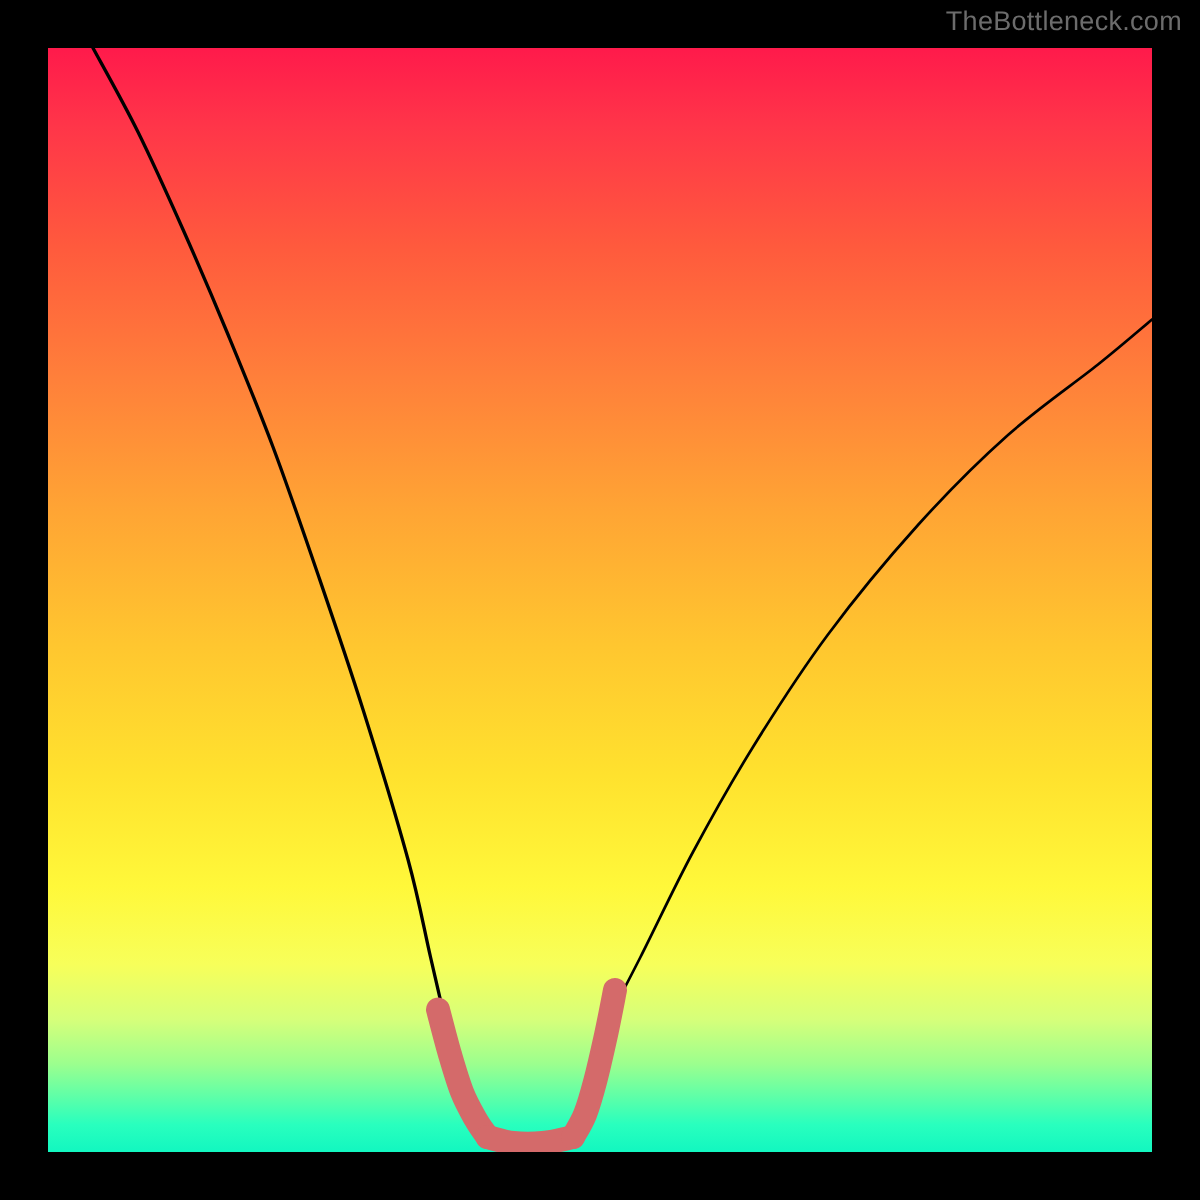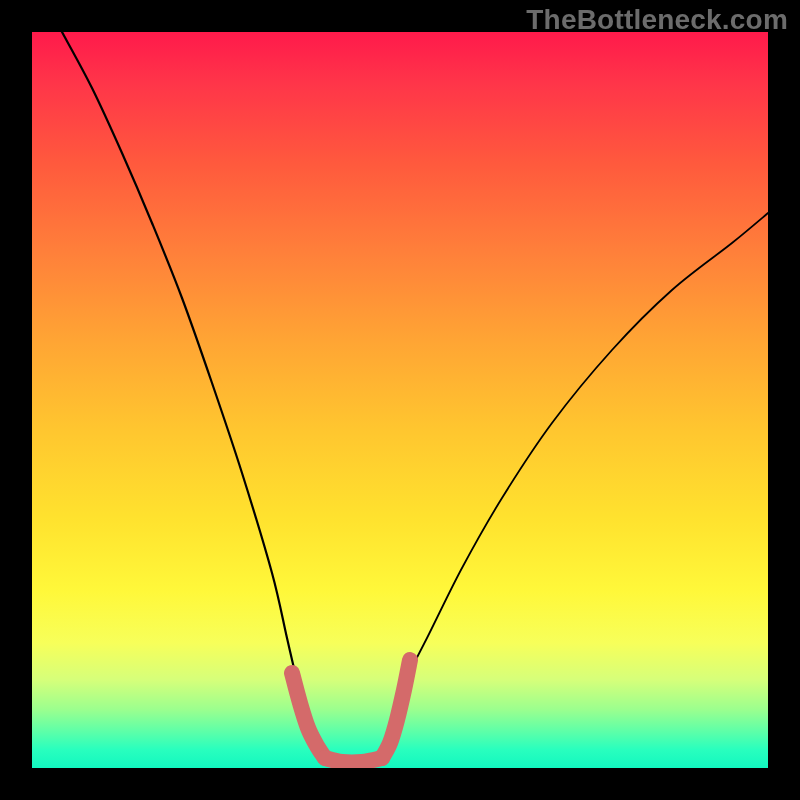--- a/index.html
+++ b/index.html
@@ -53,8 +53,8 @@
     top: 4px;
     right: 12px;
     color: #6c6c6c;
-    font-size: 28px;
-    font-weight: 700;
+    font-size: 18px;
+    font-weight: 400;
     letter-spacing: 0.2px;
     user-select: none;
   }

